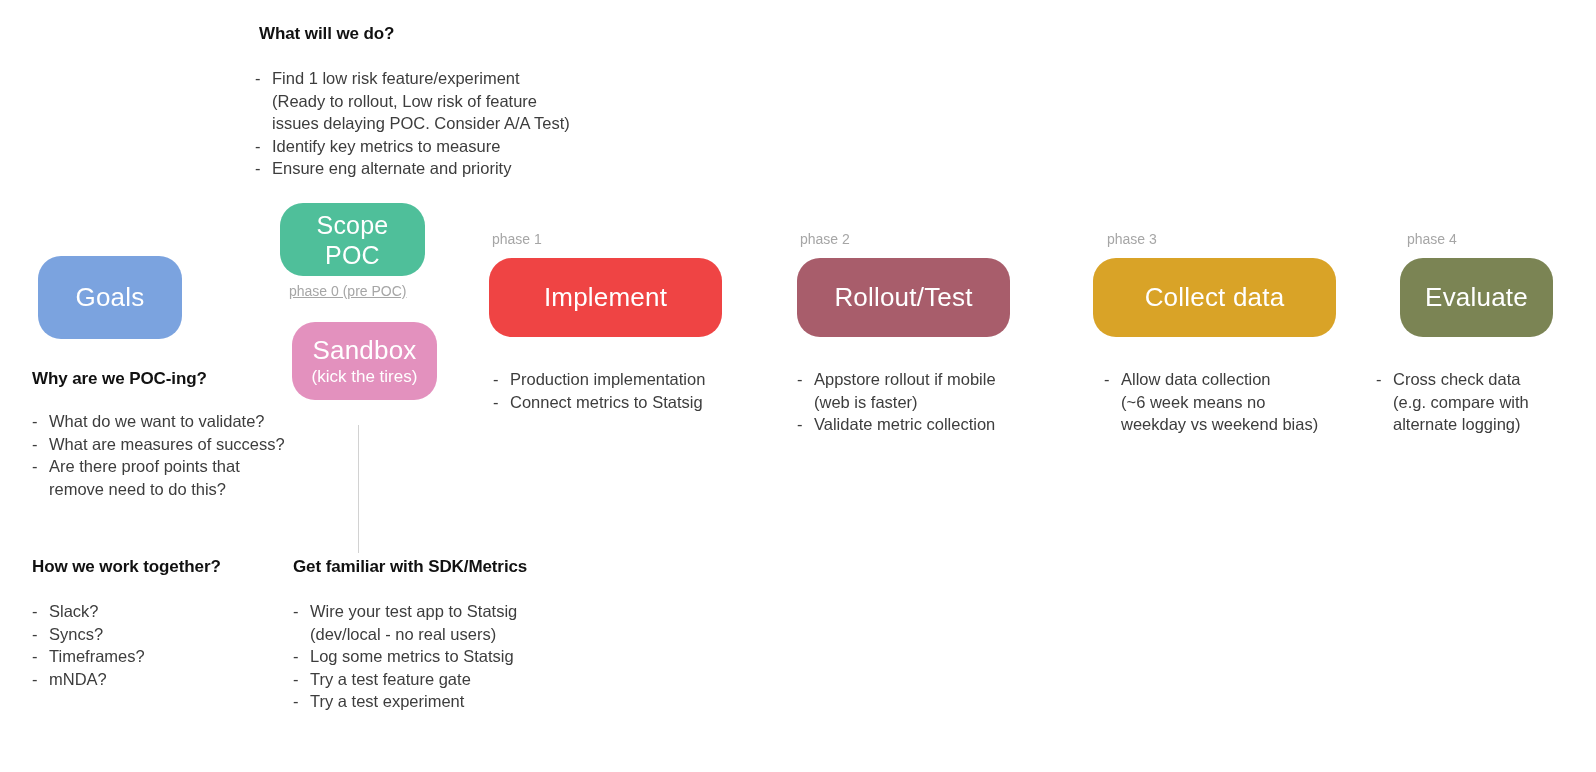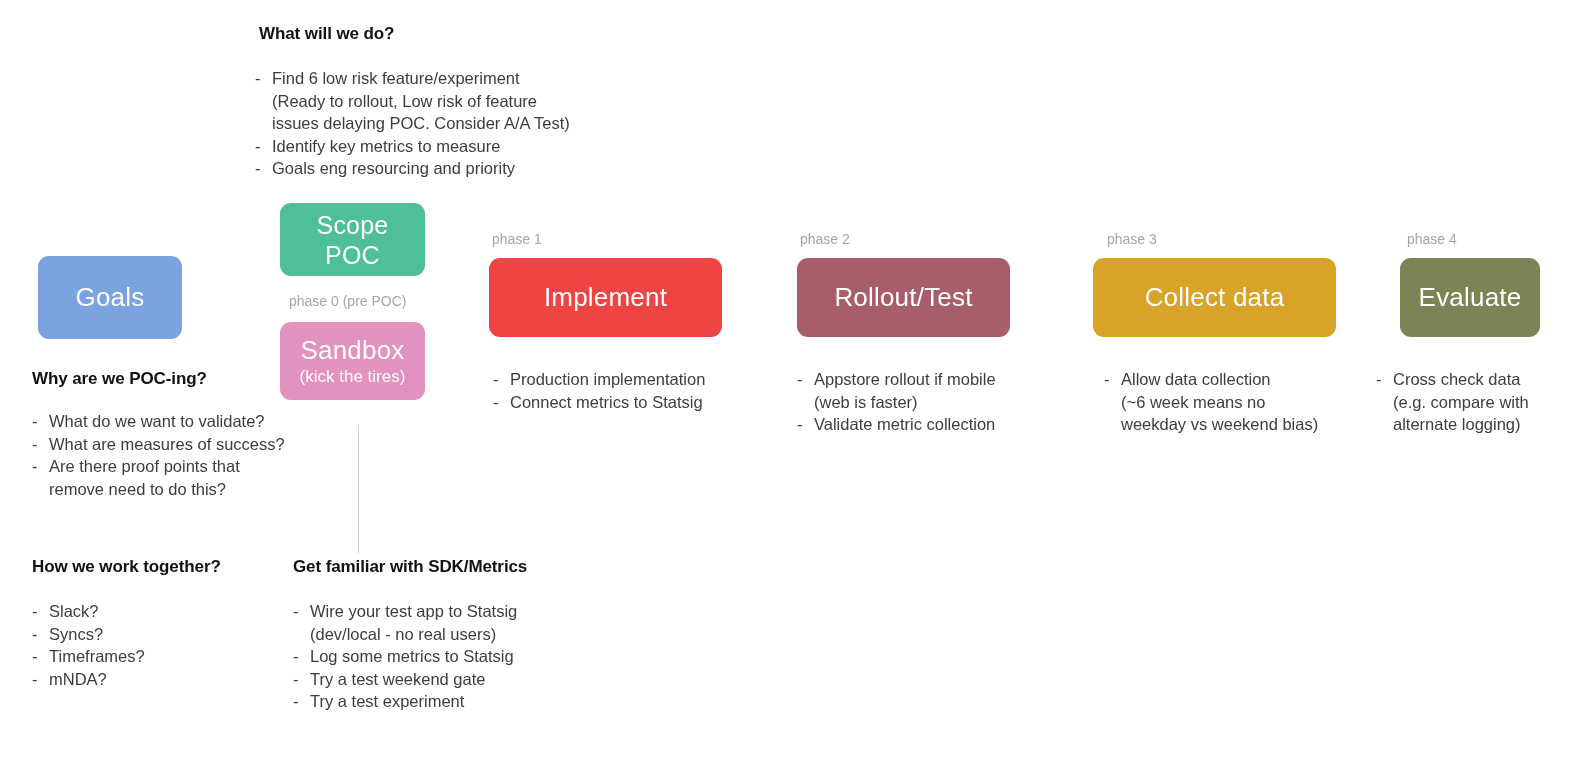--- a/index.html
+++ b/index.html
@@ -88,7 +88,7 @@
 <div class="abs bullets" style="left:255px; top:67px; width:420px;">
   <div class="bullet-row">
     <span class="bullet-mark">-</span>
-    <span class="bullet-text">Find 6 low risk feature/experiment
+    <span class="bullet-text">Find 1 low risk feature/experiment
 (Ready to rollout, Low risk of feature
 issues delaying POC. Consider A/A Test)</span>
   </div>

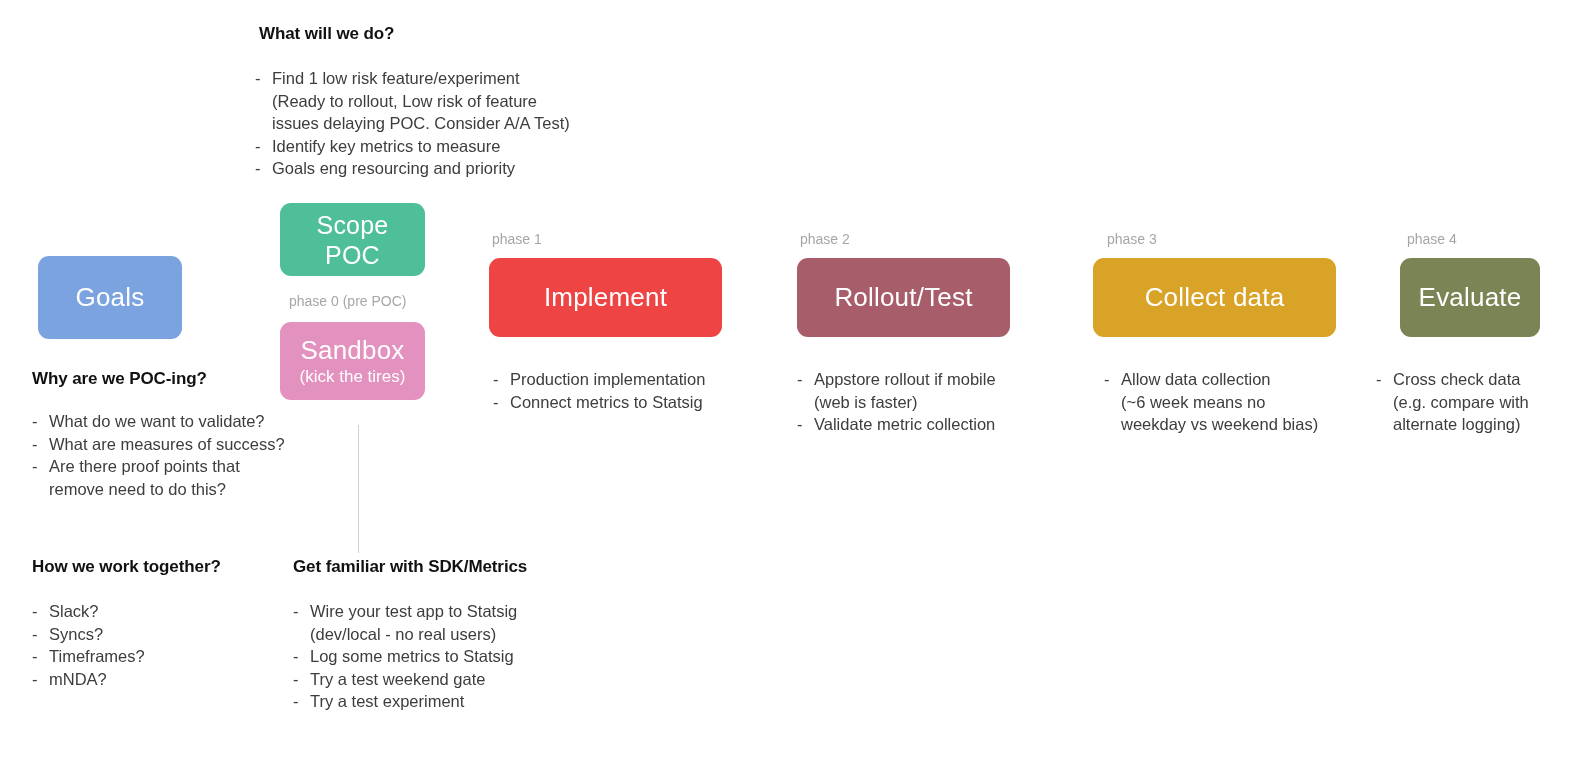--- a/index.html
+++ b/index.html
@@ -98,7 +98,7 @@
   </div>
   <div class="bullet-row">
     <span class="bullet-mark">-</span>
-    <span class="bullet-text">Goals eng resourcing and priority</span>
+    <span class="bullet-text">Ensure eng alternate and priority</span>
   </div>
 </div>
 

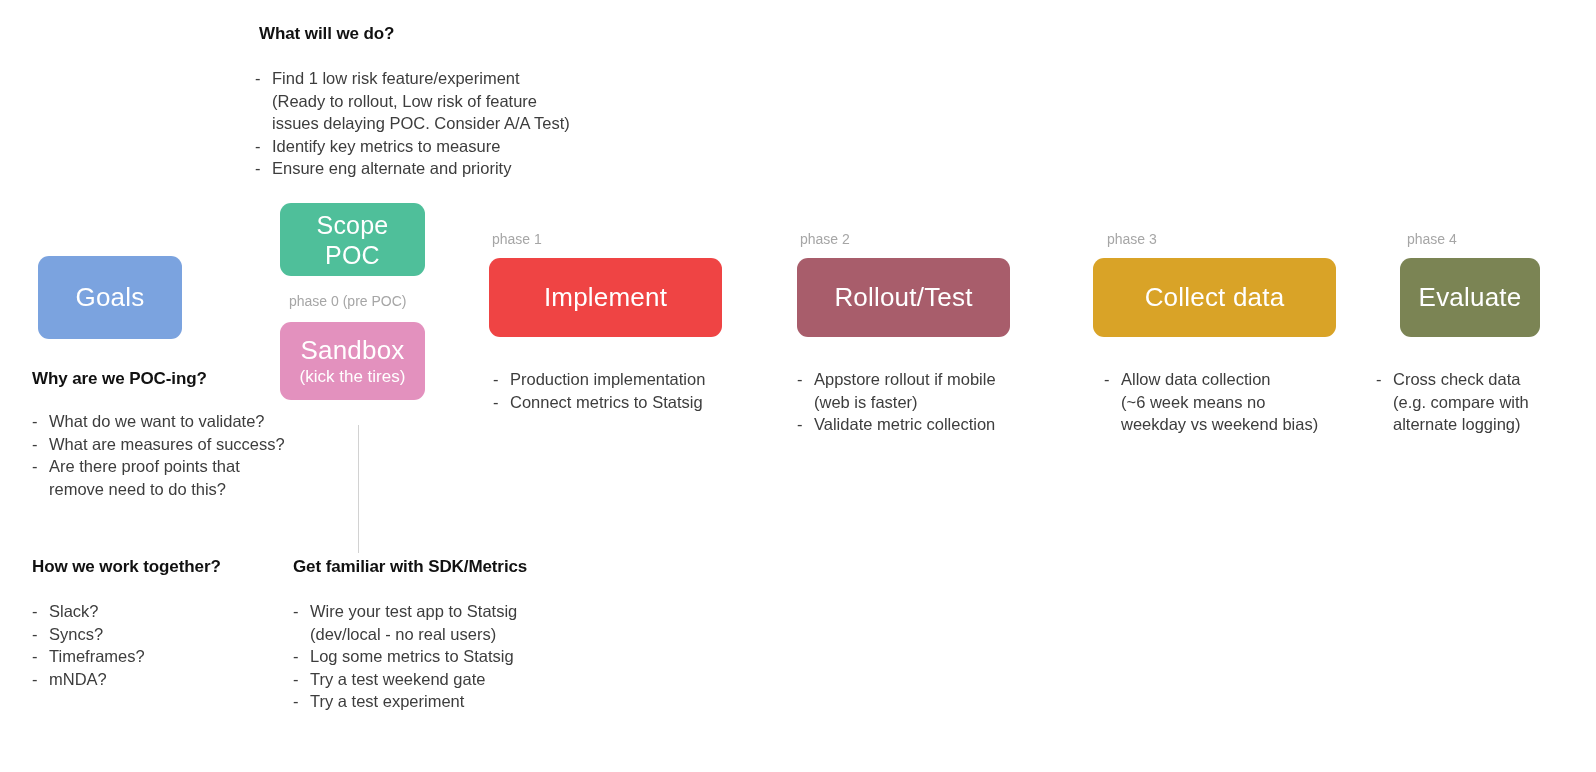--- a/index.html
+++ b/index.html
@@ -53,7 +53,7 @@
     white-space: nowrap;
   }
   .box {
-    border-radius: 11px;
+    border-radius: 23px;
     display: flex;
     flex-direction: column;
     align-items: center;

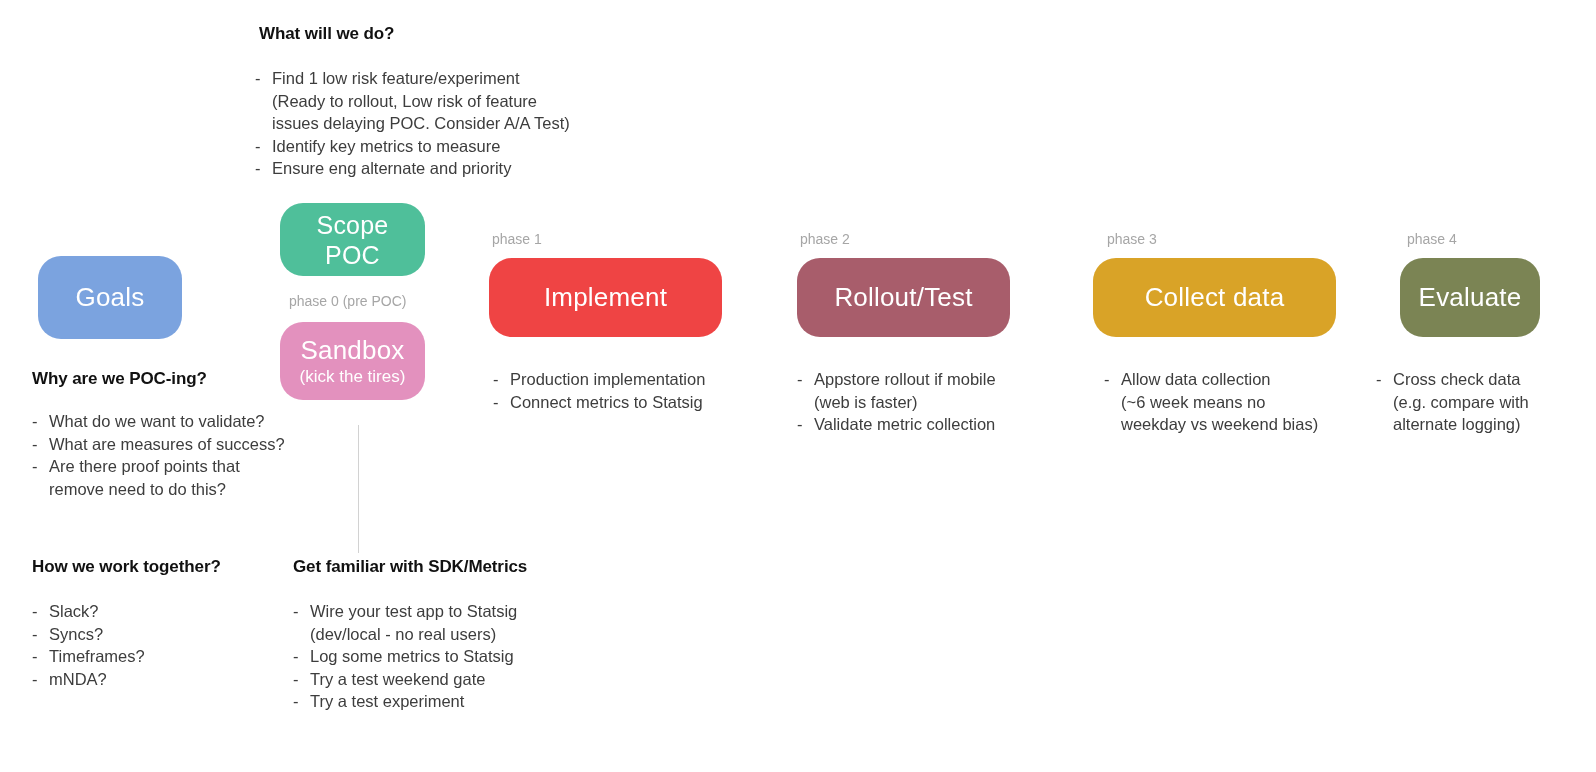--- a/index.html
+++ b/index.html
@@ -111,7 +111,7 @@
 POC</div>
 </div>
 
-<div class="abs phase-label" style="left:289px; top:293px;">phase 0 (pre POC)</div>
+<div class="abs phase-label" style="left:289px; top:283px;text-decoration:underline;">phase 0 (pre POC)</div>
 
 <div class="abs box" style="left:280px; top:322px; width:145px; height:78px; background:#E391BE;">
   <div class="box-title">Sandbox</div>

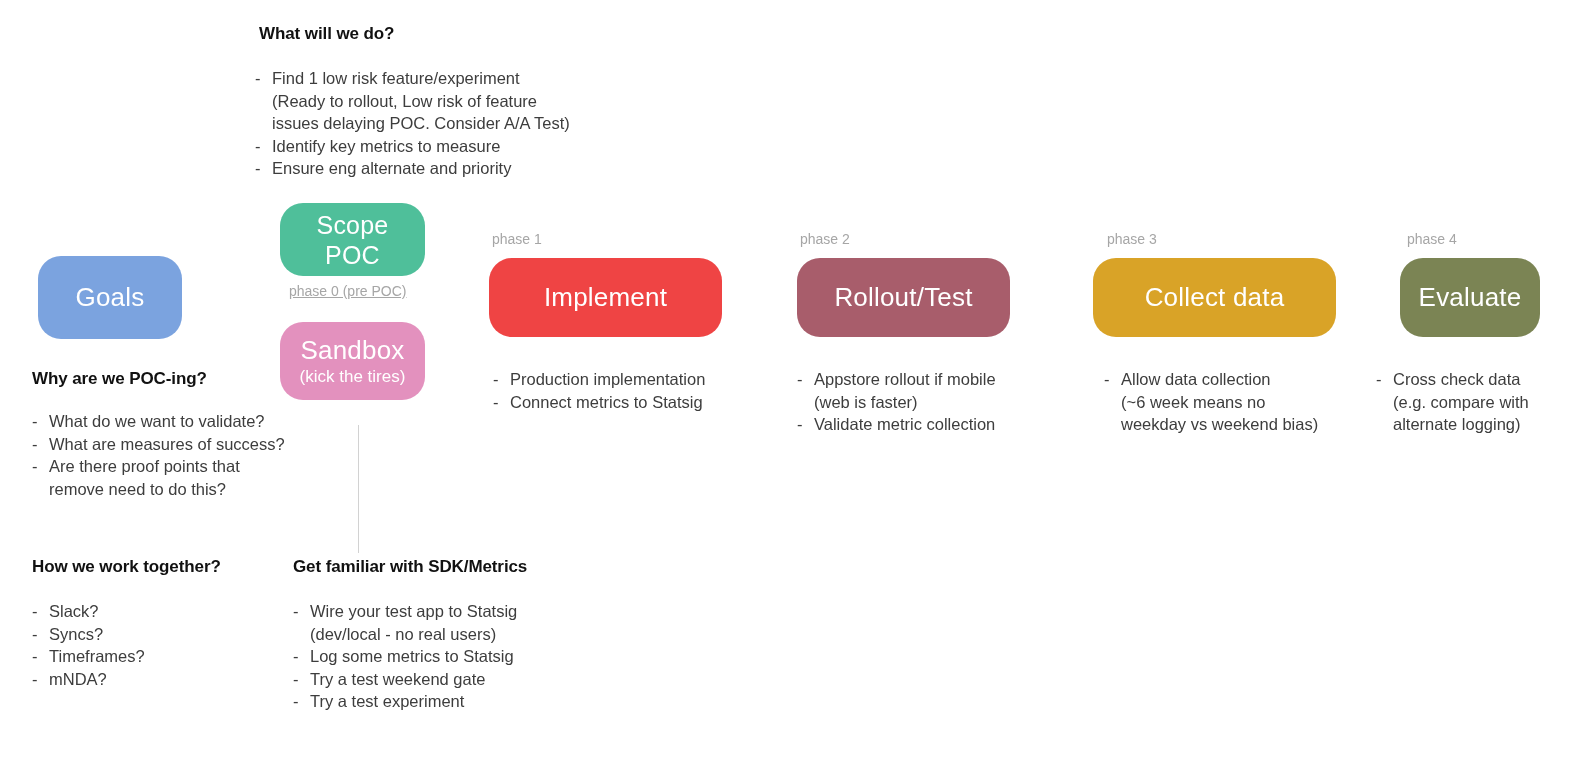--- a/index.html
+++ b/index.html
@@ -165,7 +165,7 @@
 </div>
 
 <div class="abs phase-label" style="left:1407px; top:231px;">phase 4</div>
-<div class="abs box" style="left:1400px; top:258px; width:140px; height:79px; background:#7B8454;">
+<div class="abs box" style="left:1400px; top:258px; width:153px; height:79px; background:#7B8454;">
   <div class="box-title">Evaluate</div>
 </div>
 <div class="abs bullets" style="left:1376px; top:368px; width:215px;">

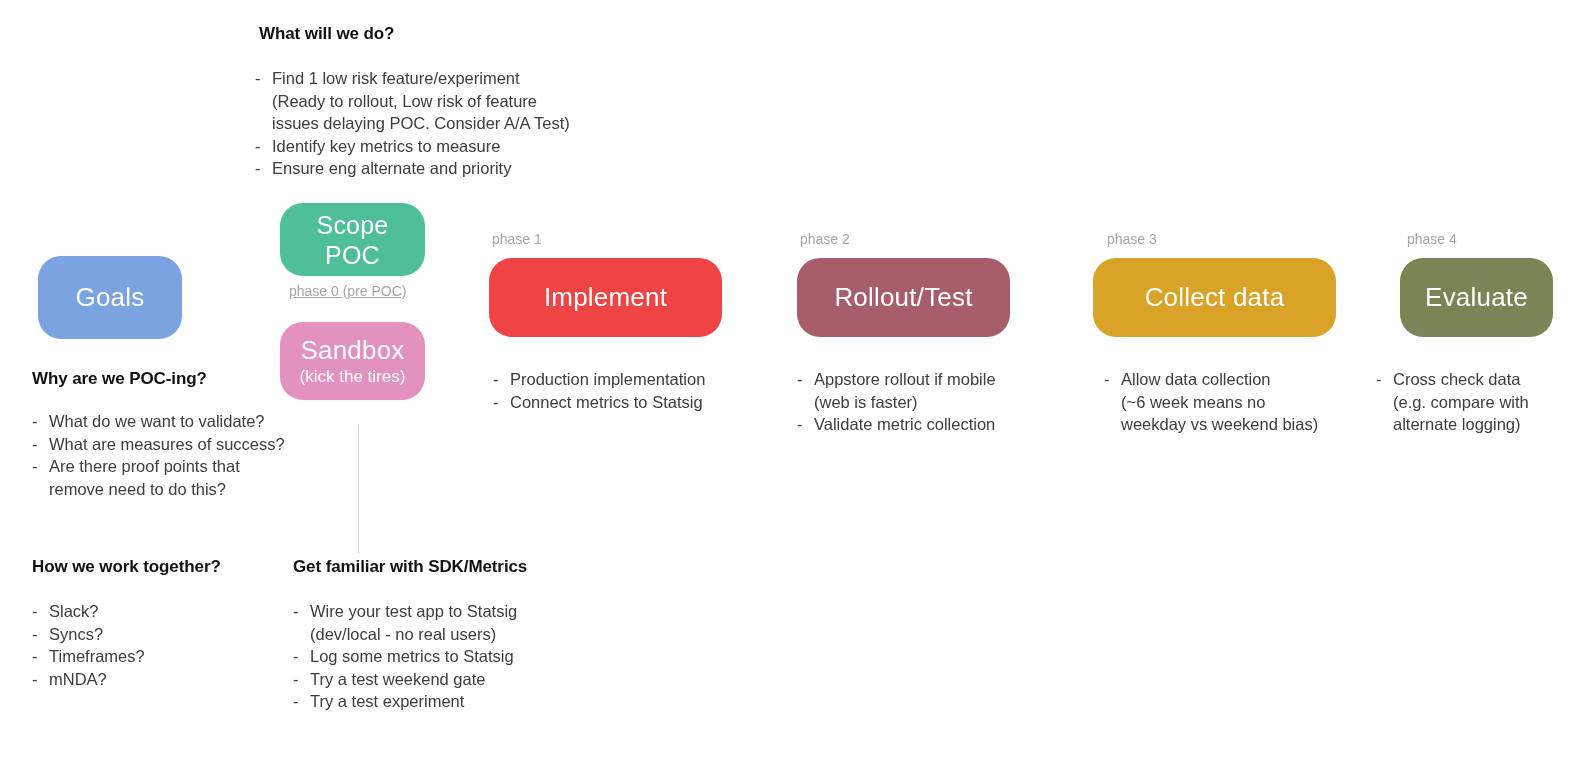--- a/index.html
+++ b/index.html
@@ -113,7 +113,7 @@
 
 <div class="abs phase-label" style="left:289px; top:283px;text-decoration:underline;">phase 0 (pre POC)</div>
 
-<div class="abs box" style="left:280px; top:322px; width:145px; height:78px; background:#E391BE;">
+<div class="abs box" style="left:292px; top:322px; width:145px; height:78px; background:#E391BE;">
   <div class="box-title">Sandbox</div>
   <div class="box-sub">(kick the tires)</div>
 </div>

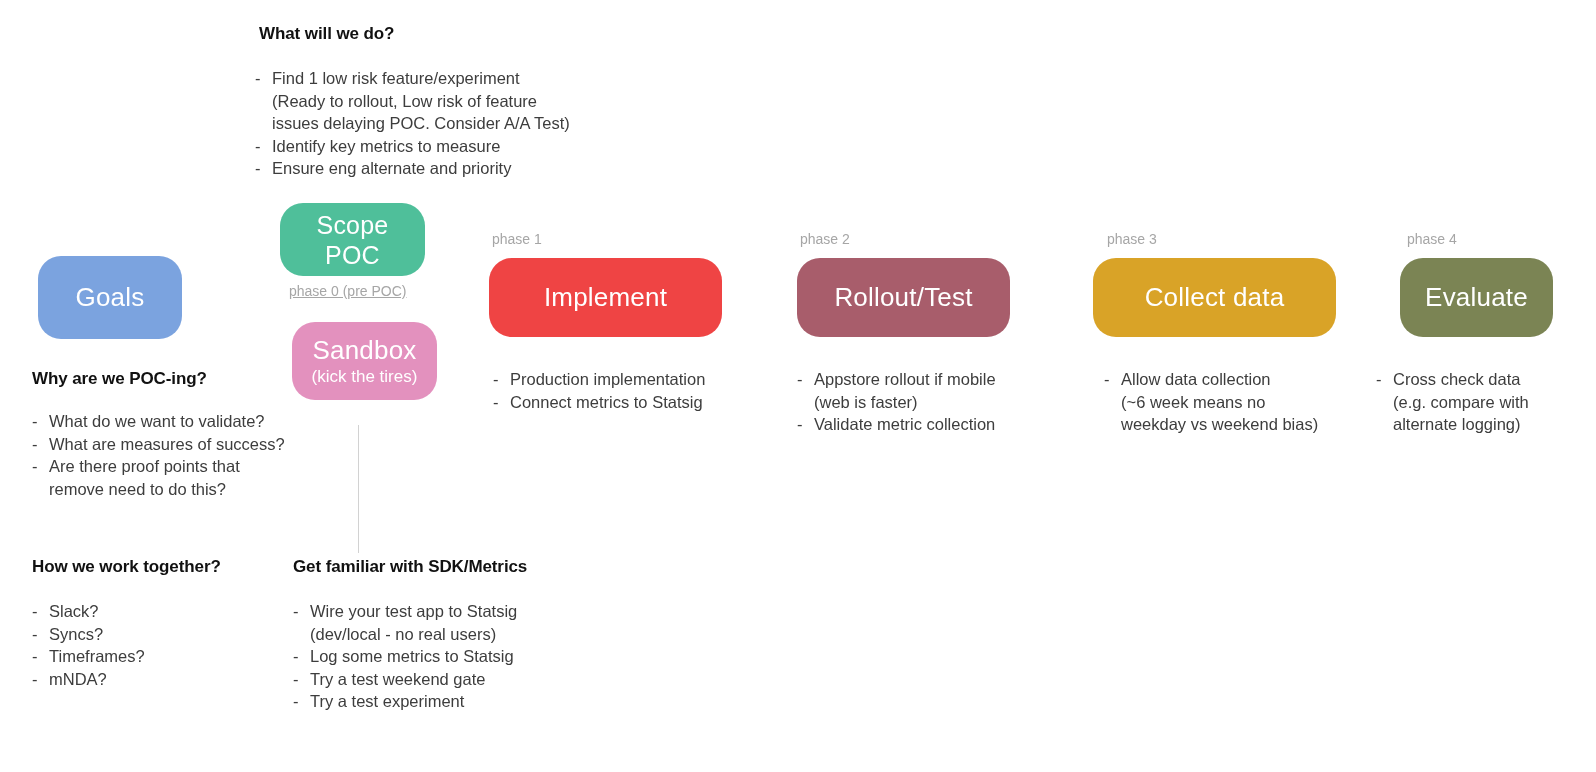--- a/index.html
+++ b/index.html
@@ -227,7 +227,7 @@
   </div>
   <div class="bullet-row">
     <span class="bullet-mark">-</span>
-    <span class="bullet-text">Try a test weekend gate</span>
+    <span class="bullet-text">Try a test feature gate</span>
   </div>
   <div class="bullet-row">
     <span class="bullet-mark">-</span>

